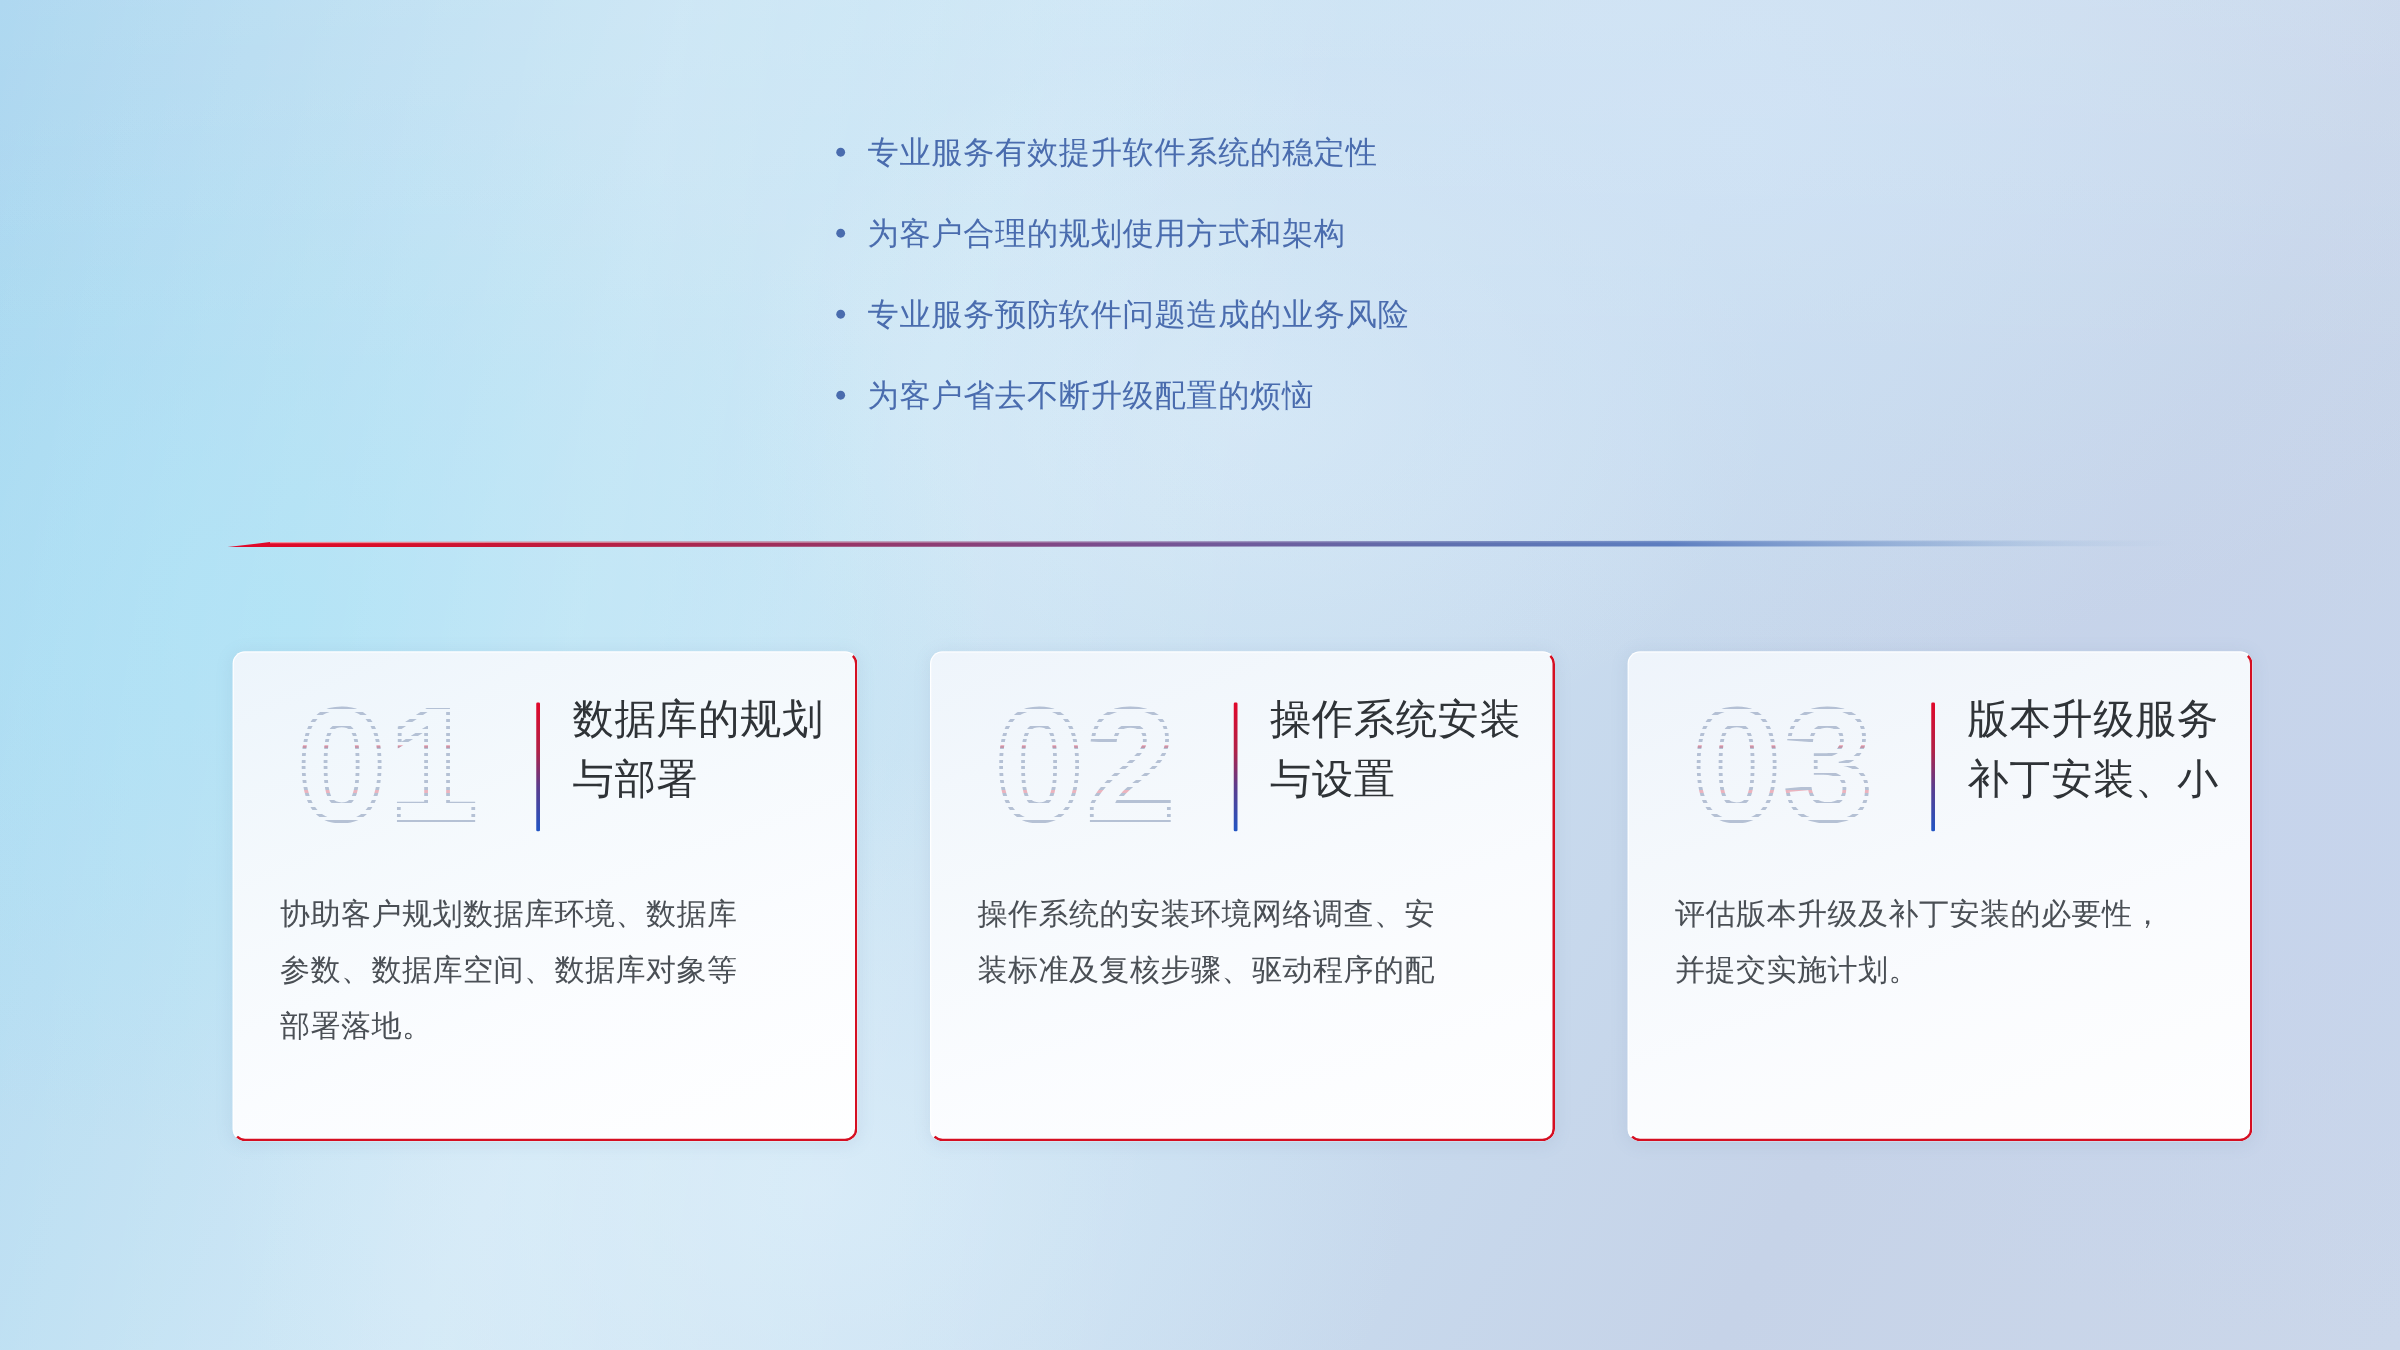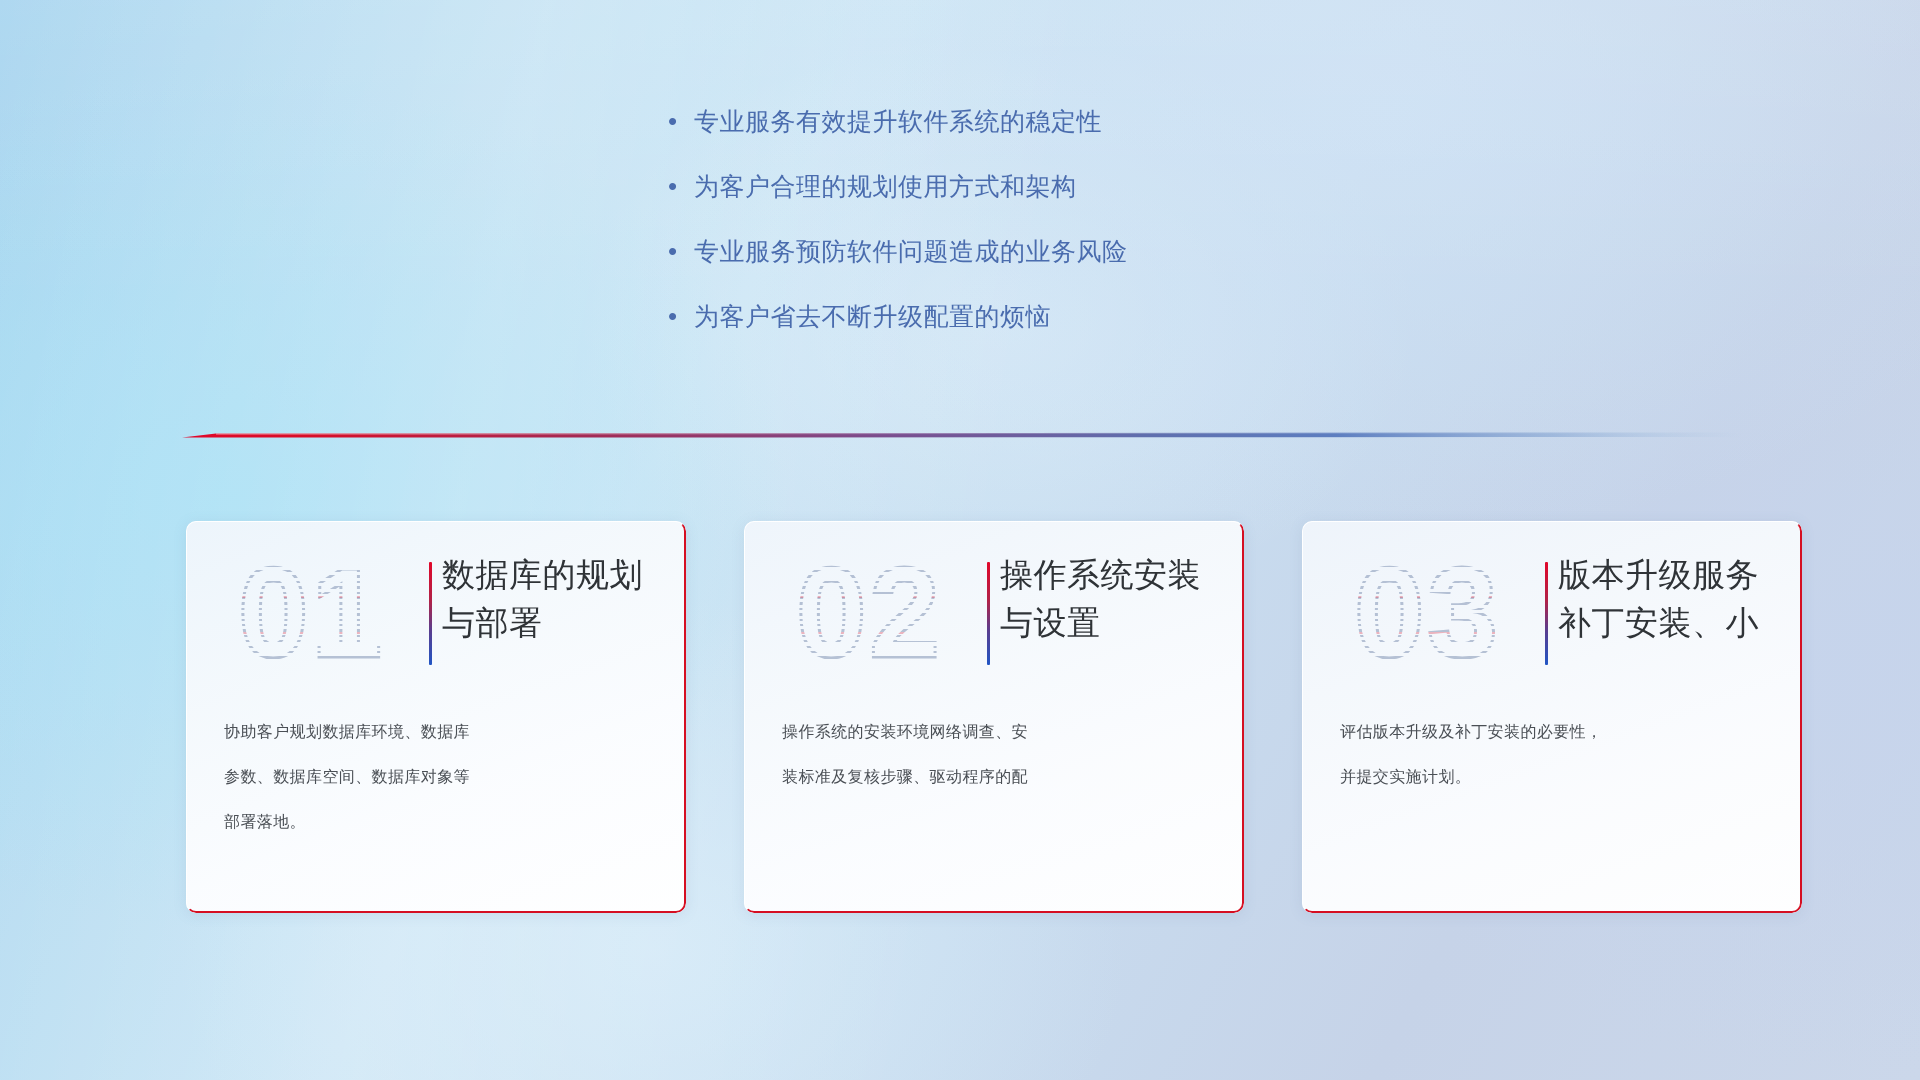--- a/index.html
+++ b/index.html
@@ -187,7 +187,7 @@
 
   .card-title {
     position: absolute;
-    left: 256px;
+    left: 272px;
     top: 30px;
     width: 210px;
     font-size: 33px;

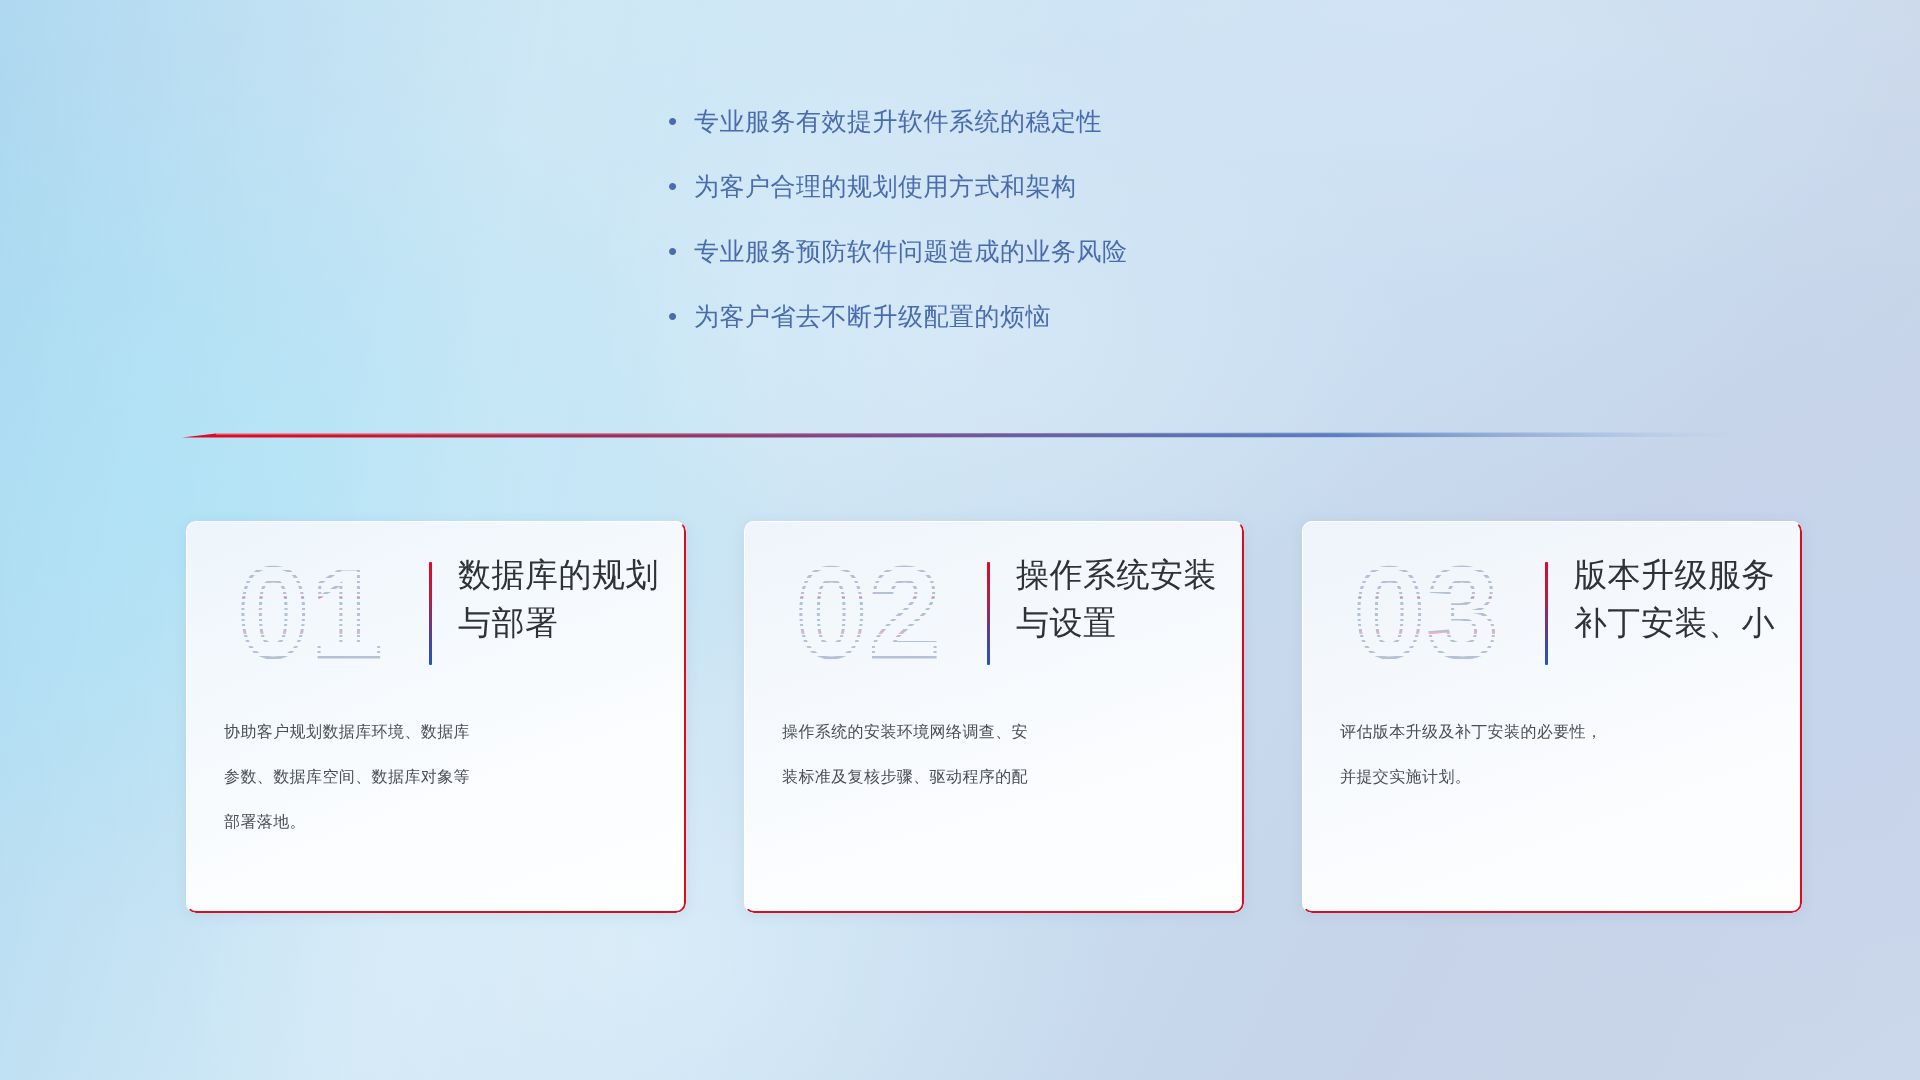--- a/index.html
+++ b/index.html
@@ -202,7 +202,7 @@
     left: 38px;
     top: 188px;
     width: 430px;
-    font-size: 16px;
+    font-size: 24px;
     line-height: 45px;
     color: #4a4f55;
     letter-spacing: 0.4px;

